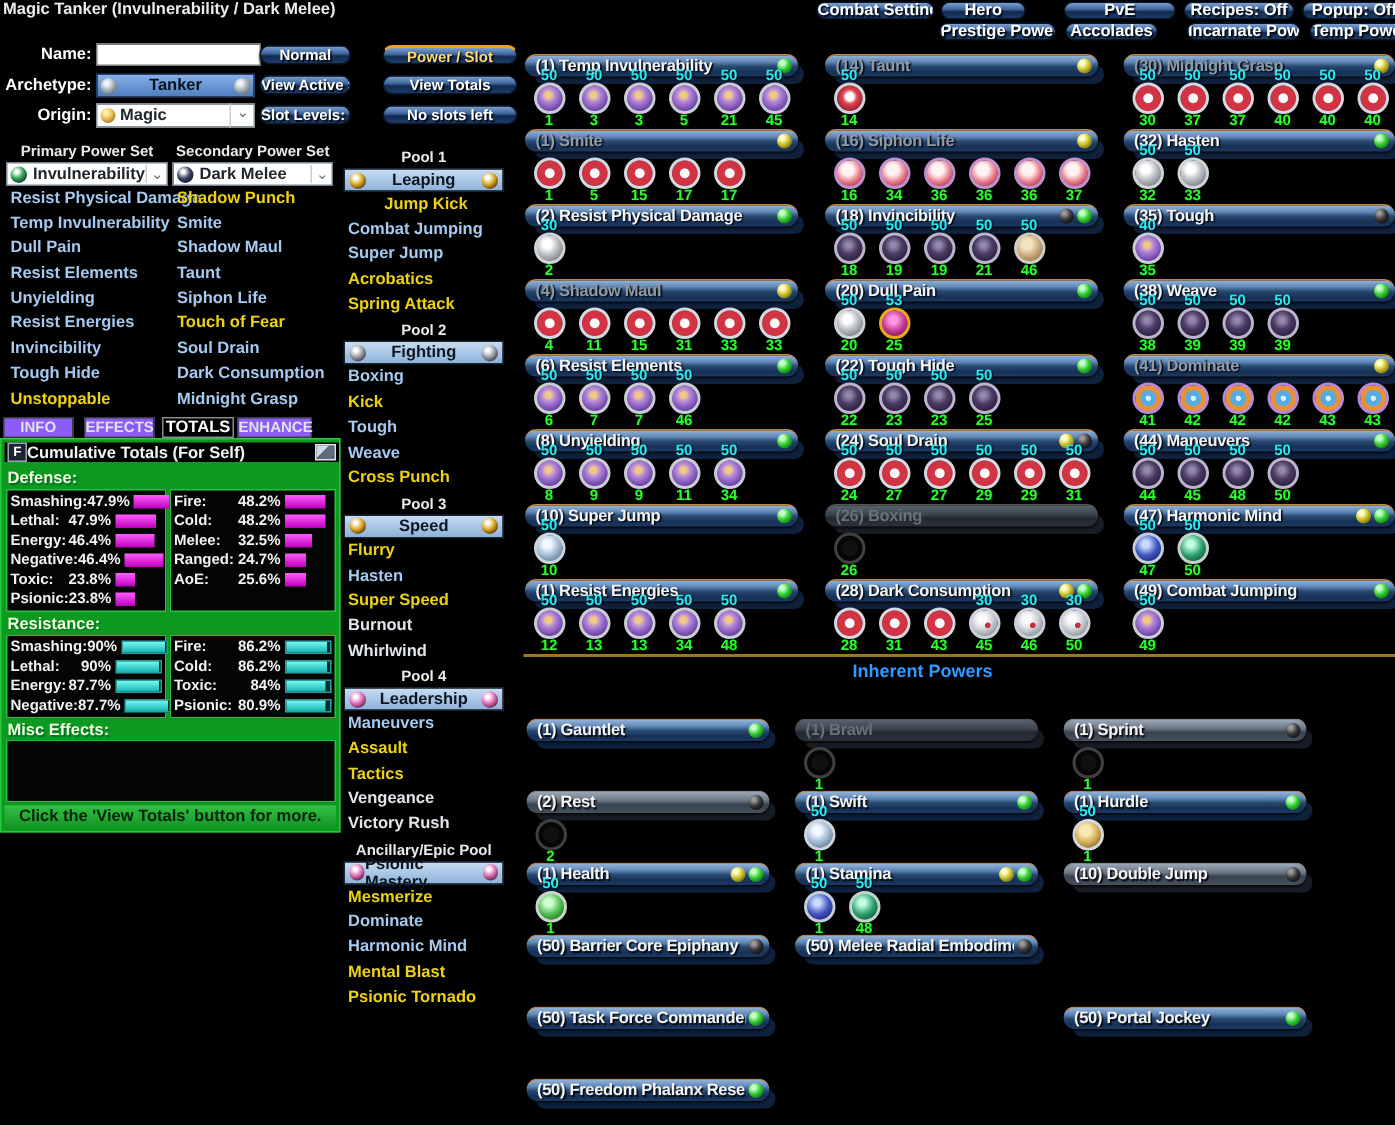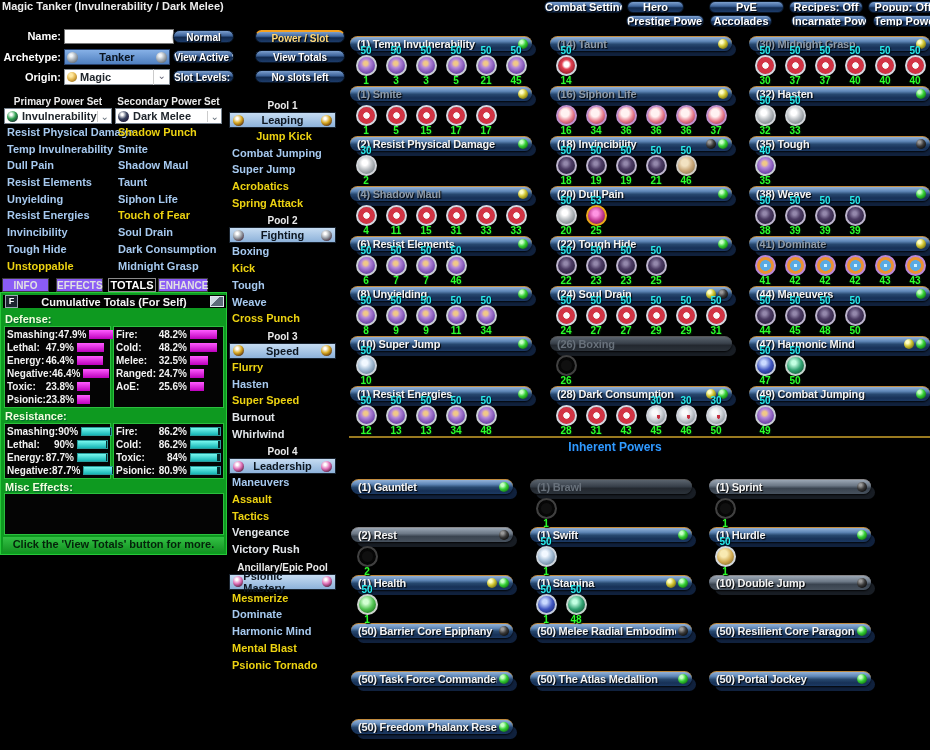--- a/index.html
+++ b/index.html
@@ -54,7 +54,7 @@
   .tp-header{position:absolute;left:2px;top:2px;width:219px;height:13px;background:#000;display:flex;align-items:center;padding:0 2px;}
   .f-btn{width:11px;height:11px;background:#1c2430;border:1px solid #9aa4b2;color:#fff;font-size:9px;font-weight:bold;
     text-align:center;line-height:11px;cursor:pointer;}
-  .tp-title{flex:1;text-align:center;font-size:11px;font-weight:bold;color:#f4f4f4;}
+  .tp-title{flex:1;font-size:11px;font-weight:bold;color:#f4f4f4;}
   .tp-icon{width:12px;height:9px;border:1px solid #dfe6ee;background:linear-gradient(135deg,#cfd9e4 0 40%,#5d6b7a 41% 100%);cursor:pointer;}
   .sec-label{position:absolute;left:4px;font-size:11px;font-weight:bold;color:#f2ffd9;text-shadow:1px 1px 1px #063;height:12px;line-height:12px;}
   .statbox{position:absolute;background:#040404;border:1px solid #2bbf3e;box-sizing:border-box;padding:1px 0;}

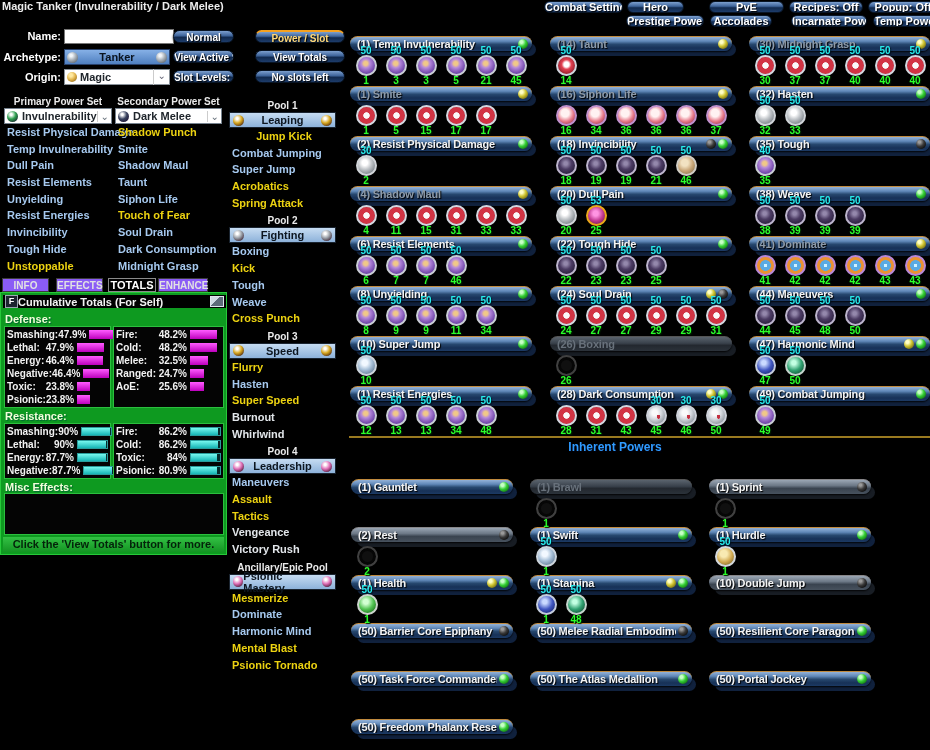--- a/index.html
+++ b/index.html
@@ -1275,15 +1275,6 @@
           </span>
         </div>
       </div>
-      <div class="power icell" style="left: 358px; top: 144px;">
-        <div class="tray"></div>
-        <div class="pill ">
-          <span class="pname">(50) Resilient Core Paragon</span>
-          <span class="leds">
-            <i class="led green"></i>
-          </span>
-        </div>
-      </div>
       <div class="power icell" style="left: 0px; top: 192px;">
         <div class="tray"></div>
         <div class="pill ">

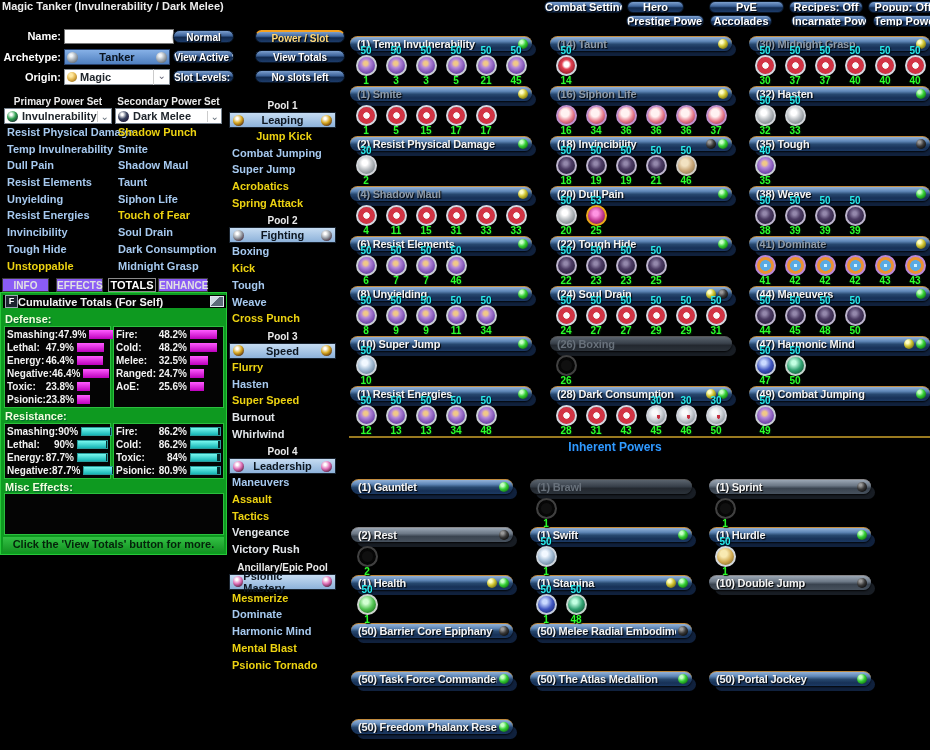--- a/index.html
+++ b/index.html
@@ -1284,15 +1284,6 @@
           </span>
         </div>
       </div>
-      <div class="power icell" style="left: 179px; top: 192px;">
-        <div class="tray"></div>
-        <div class="pill ">
-          <span class="pname">(50) The Atlas Medallion</span>
-          <span class="leds">
-            <i class="led green"></i>
-          </span>
-        </div>
-      </div>
       <div class="power icell" style="left: 358px; top: 192px;">
         <div class="tray"></div>
         <div class="pill ">

